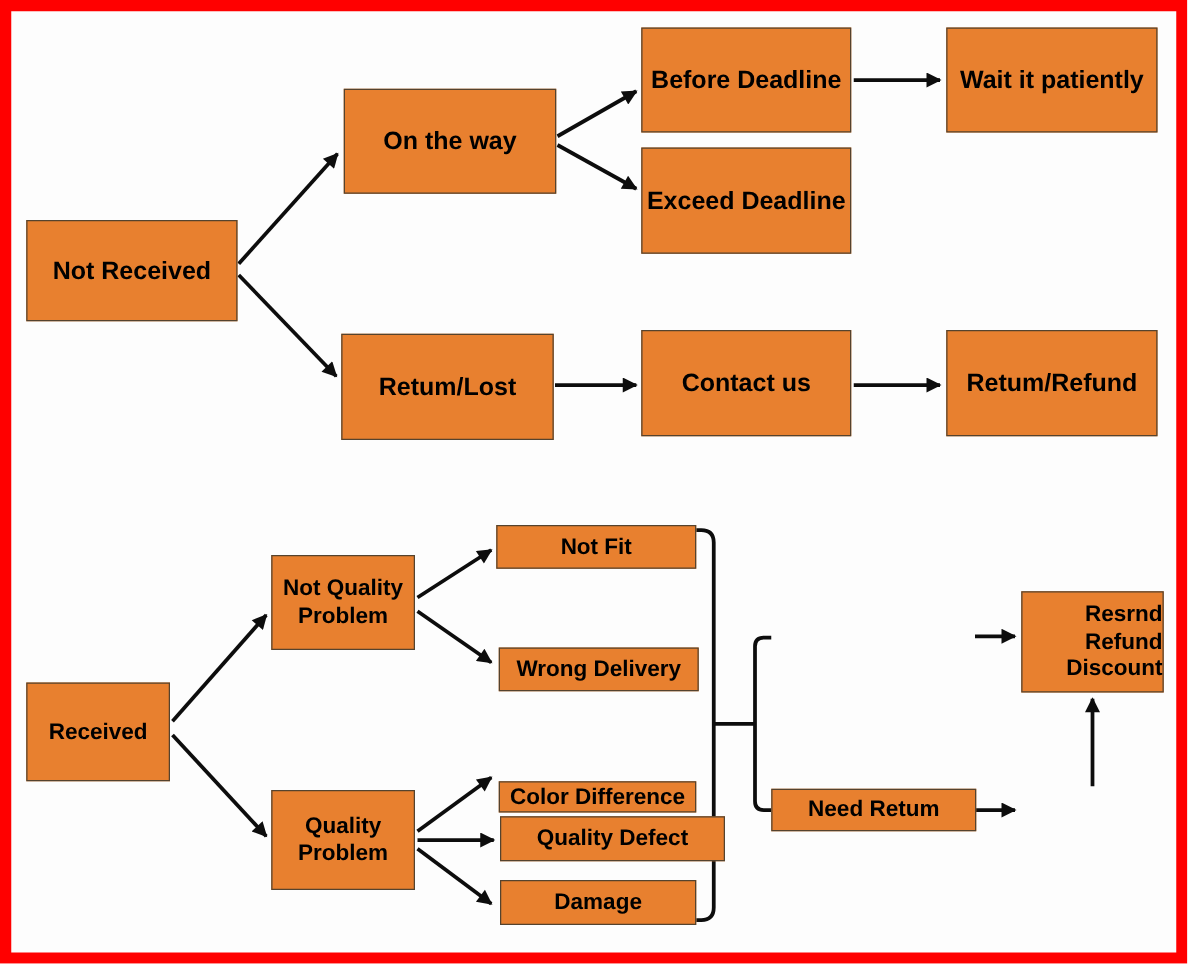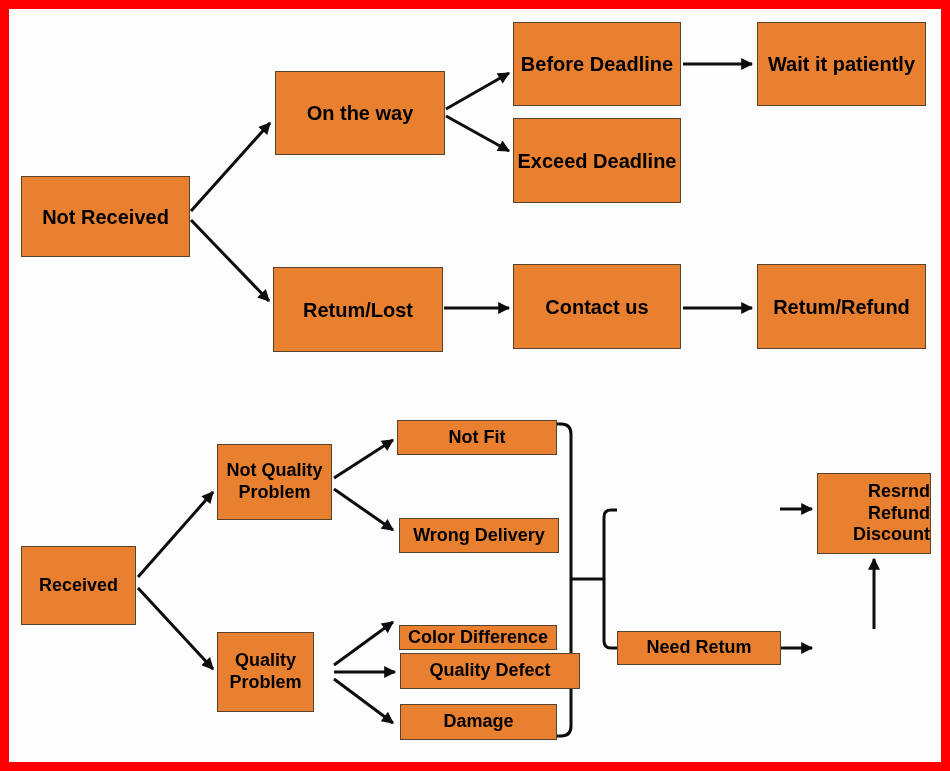--- a/index.html
+++ b/index.html
@@ -98,7 +98,7 @@
 
   <div class="node fs18" style="left:217px;top:444px;width:115px;height:76px;">Not Quality Problem</div>
 
-  <div class="node fs18" style="left:217px;top:632px;width:97px;height:80px;">Quality Problem</div>
+  <div class="node fs18" style="left:217px;top:632px;width:115px;height:80px;">Quality Problem</div>
 
   <div class="node fs18" style="left:397px;top:420px;width:160px;height:35px;">Not Fit</div>
 

